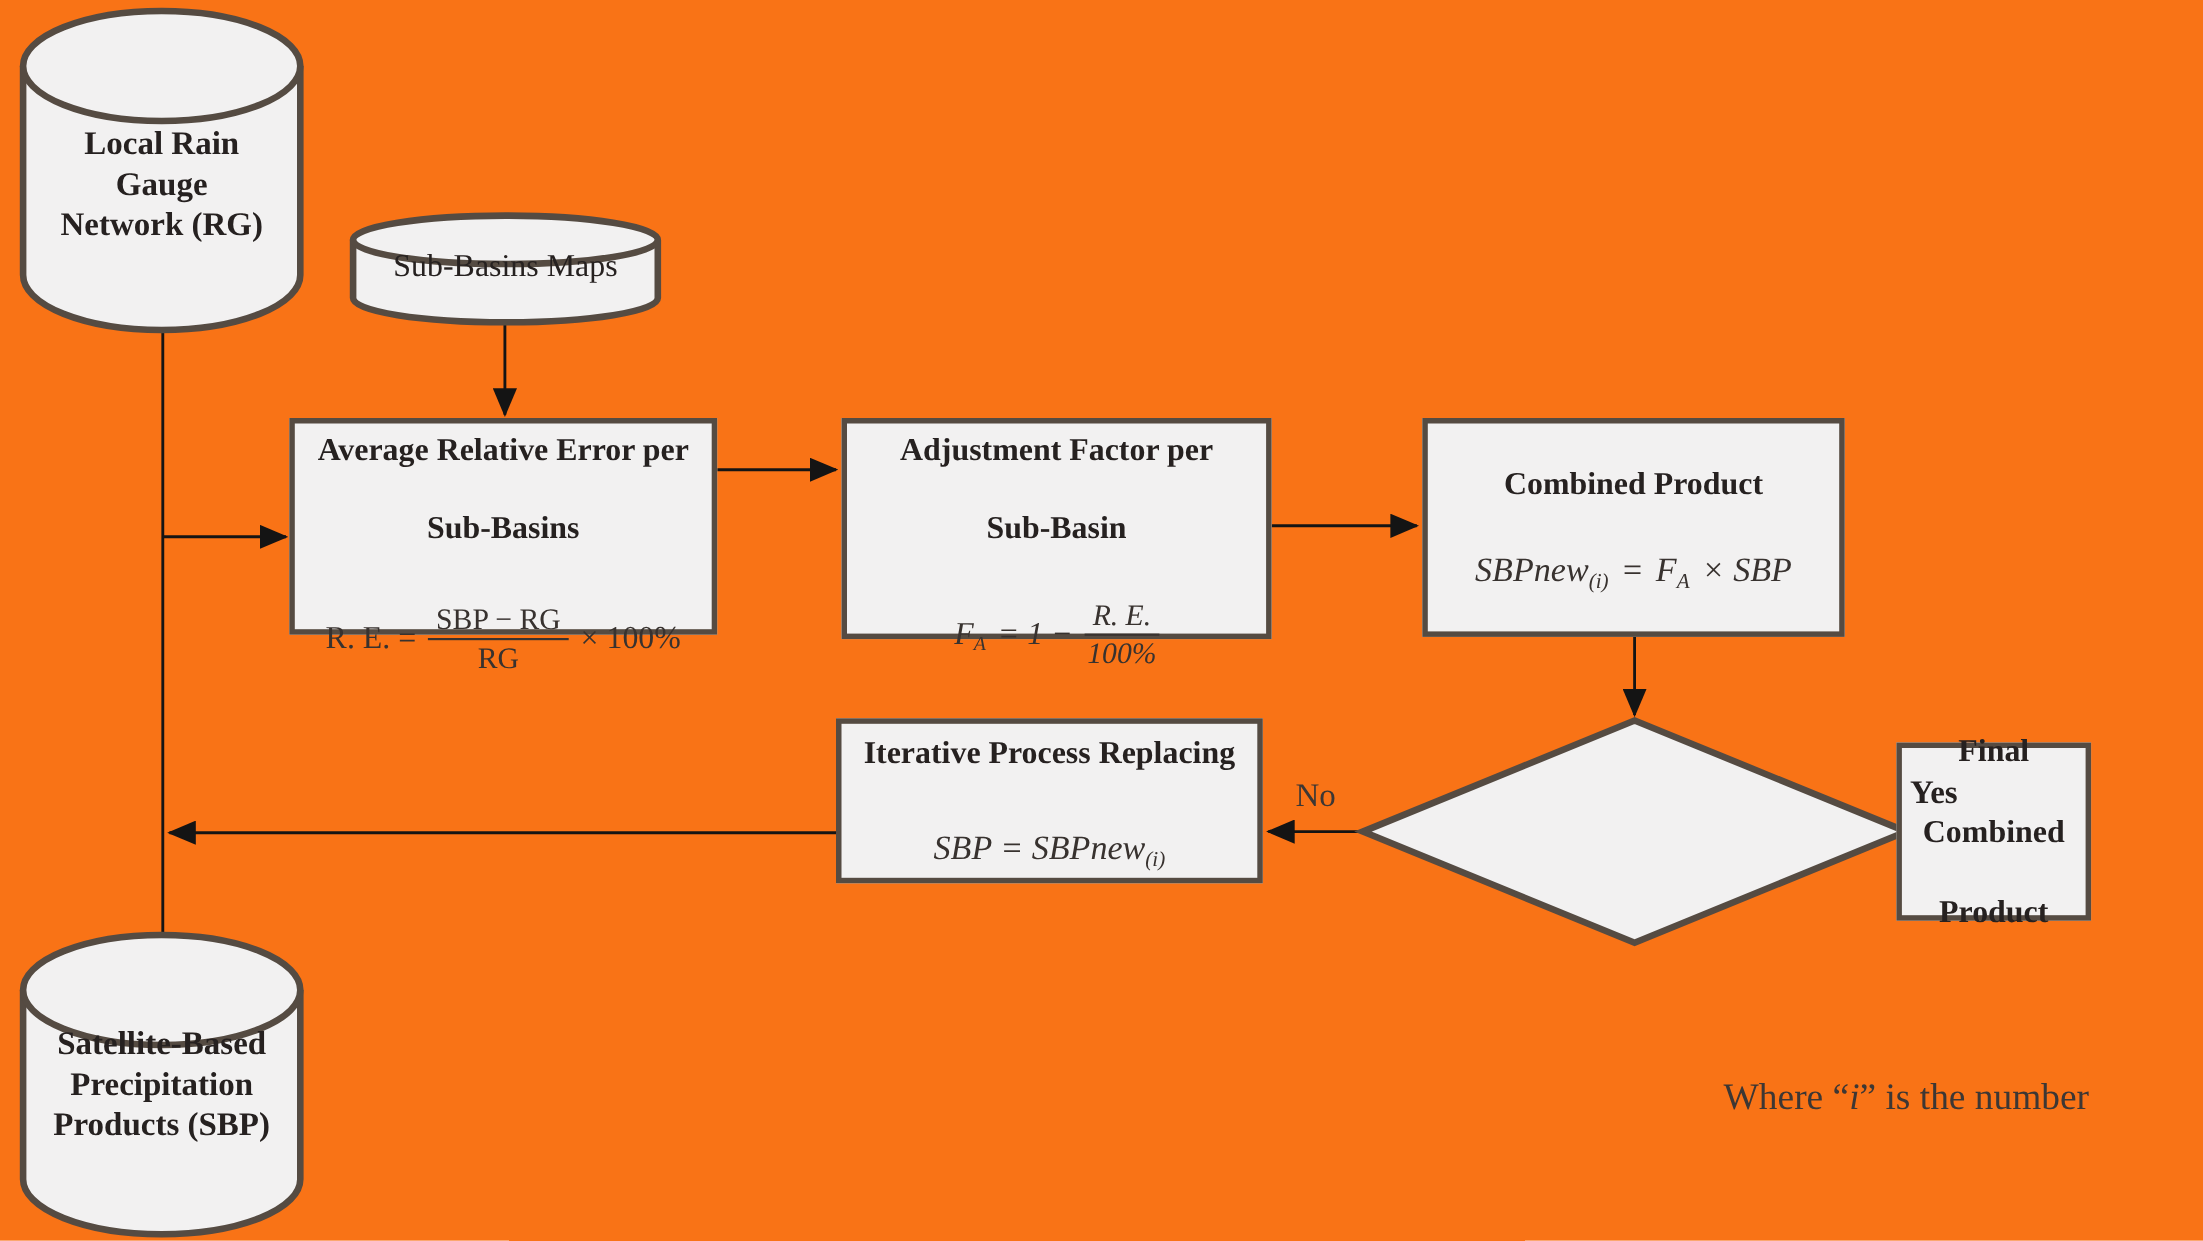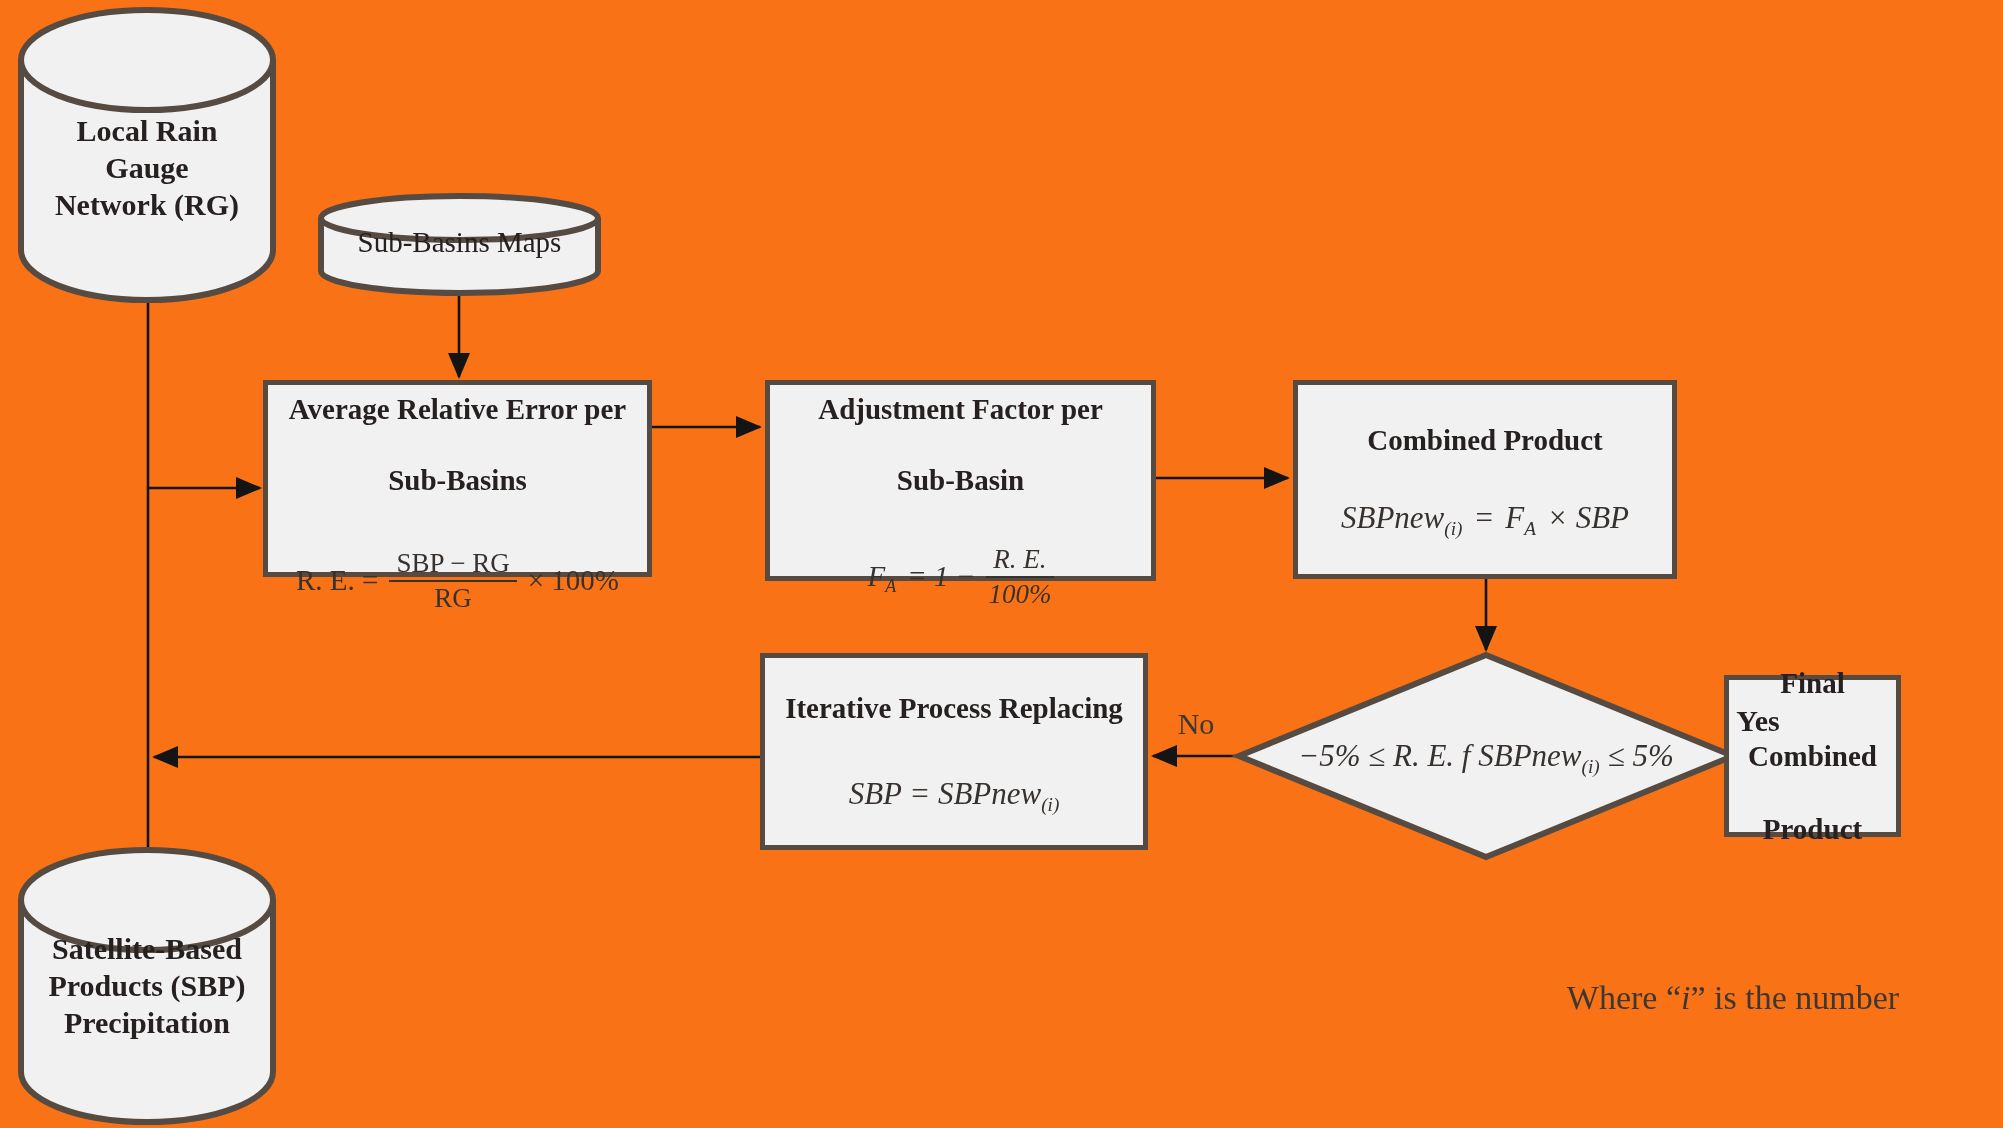--- a/index.html
+++ b/index.html
@@ -136,7 +136,7 @@
     </div>
   </div>
 
-  <div class="box" style="left:760px;top:653px;width:388px;height:197px;justify-content:center;">
+  <div class="box" style="left:760px;top:653px;width:388px;height:150px;justify-content:center;">
     <div class="bt">Iterative Process Replacing</div>
     <div class="formula ital" style="margin-top:14px;font-size:31px;">
       <span><span>SBP = SBPnew</span><sub>(i)</sub></span>

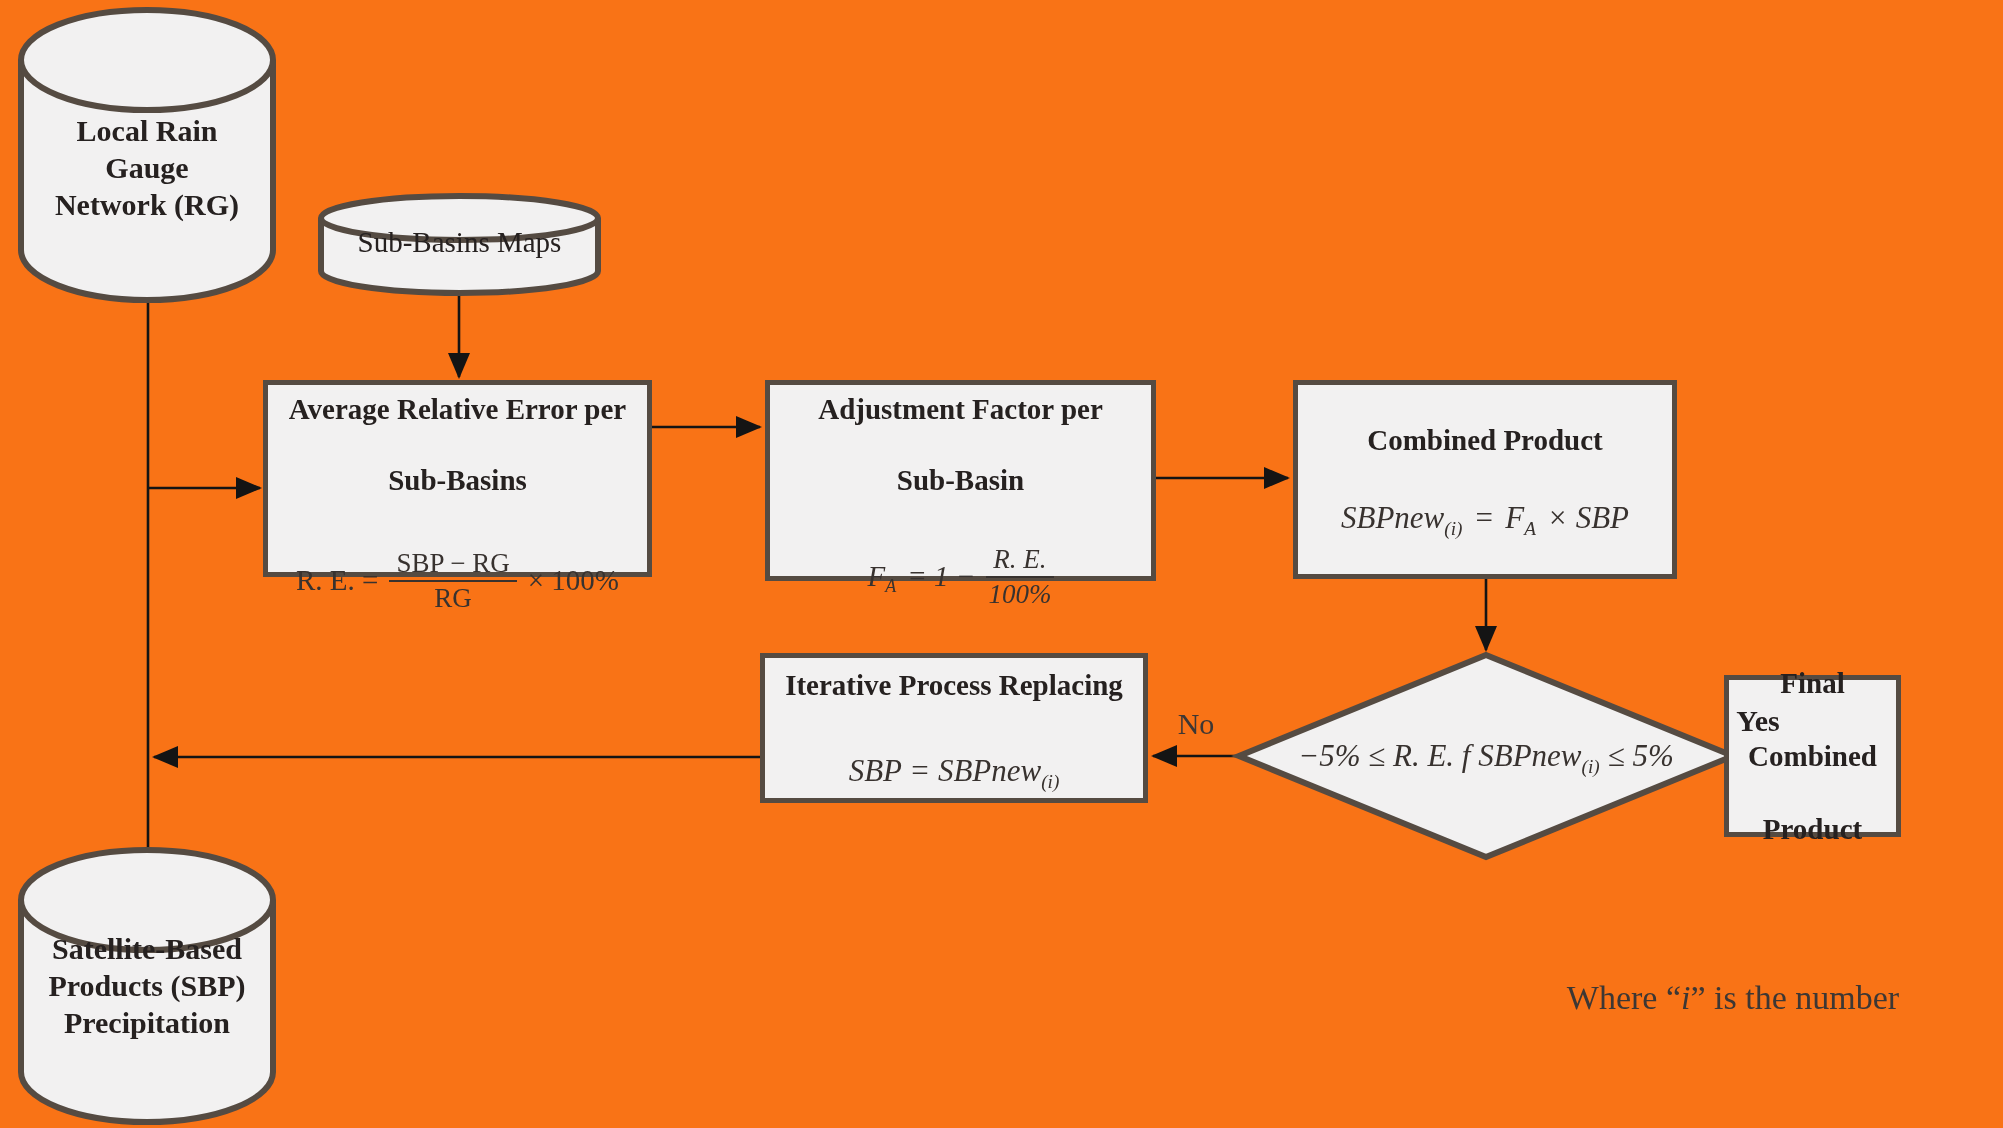--- a/index.html
+++ b/index.html
@@ -149,12 +149,6 @@
     <div class="bt" style="line-height:37px;">Product</div>
   </div>
 
-  <div class="abs" style="left:1235px;top:655px;width:502px;height:202px;display:flex;align-items:center;justify-content:center;">
-    <div class="formula ital" style="gap:8px;font-size:31px;">
-      <span><span>−5% ≤ R. E. f SBPnew</span><sub>(i)</sub></span>
-      <span>≤ 5%</span>
-    </div>
-  </div>
 
   <div class="edge-label" style="left:1156px;top:707px;width:80px;">No</div>
   <div class="edge-label" style="left:1718px;top:704px;width:80px;font-weight:bold;color:var(--text-dark);">Yes</div>

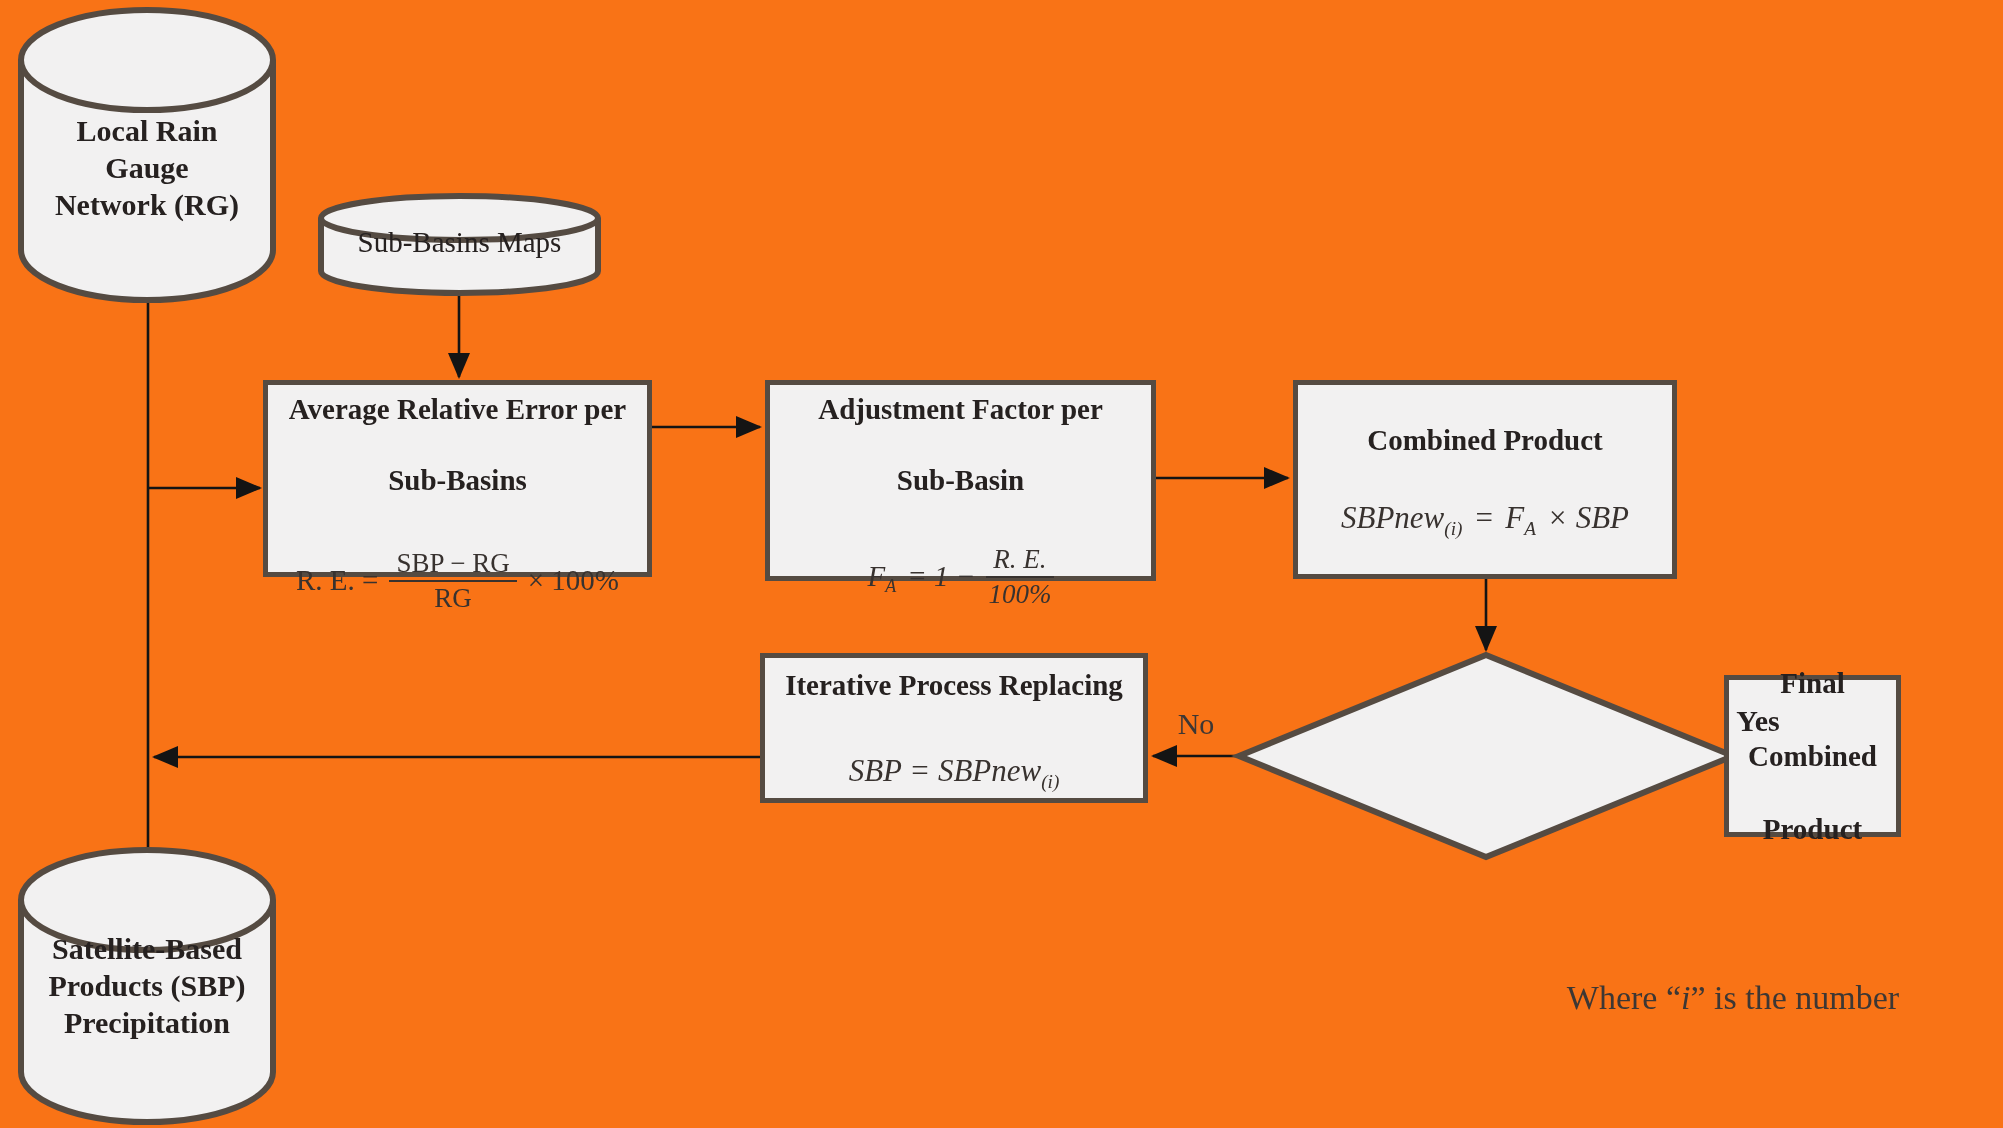--- a/index.html
+++ b/index.html
@@ -155,8 +155,8 @@
 
   <div class="cyl-label" style="left:21px;top:930px;width:252px;">
     <div>Satellite-Based</div>
+    <div>Precipitation</div>
     <div>Products (SBP)</div>
-    <div>Precipitation</div>
   </div>
 
   <div class="note" style="left:1483px;top:976px;width:500px;">

